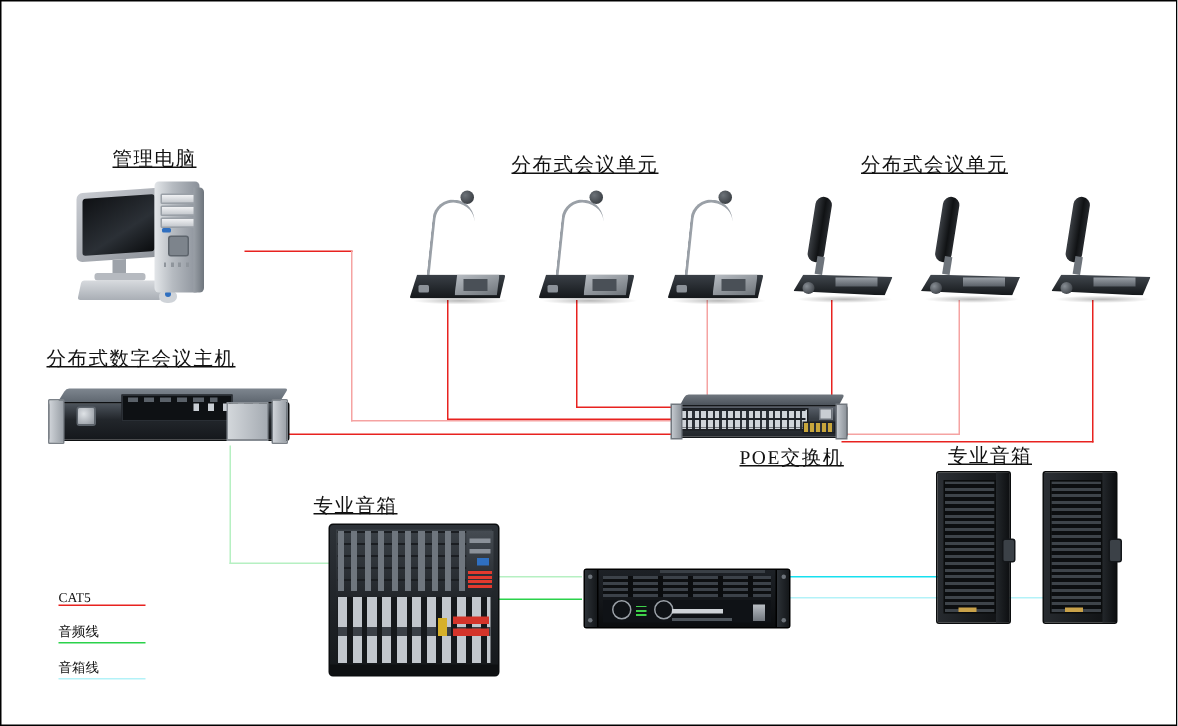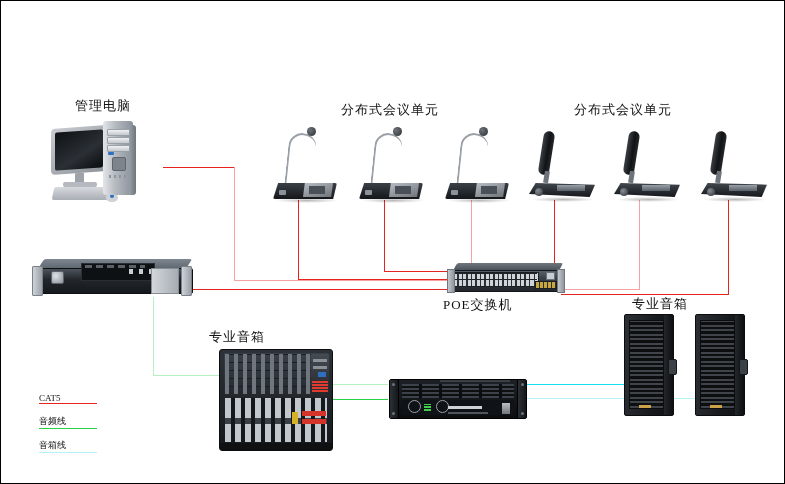--- a/index.html
+++ b/index.html
@@ -7,7 +7,7 @@
   #page{position:relative;width:785px;height:484px;background:#ffffff;border:1px solid #000;box-sizing:border-box;overflow:hidden;}
   .lbl{position:absolute;color:#111;white-space:nowrap;font-family:"Liberation Serif","DejaVu Serif",serif;}
   #title{left:0;right:0;top:22px;text-align:center;font-size:22px;letter-spacing:2px;color:#000;}
-  .devlbl{font-size:13px;letter-spacing:1px;}
+  .devlbl{font-size:13px;letter-spacing:1px;text-decoration:underline;}
   .wire{position:absolute;}
   .h{height:0;border-top-width:1.5px;border-top-style:solid;}
   .v{width:0;border-left-width:1.5px;border-left-style:solid;}

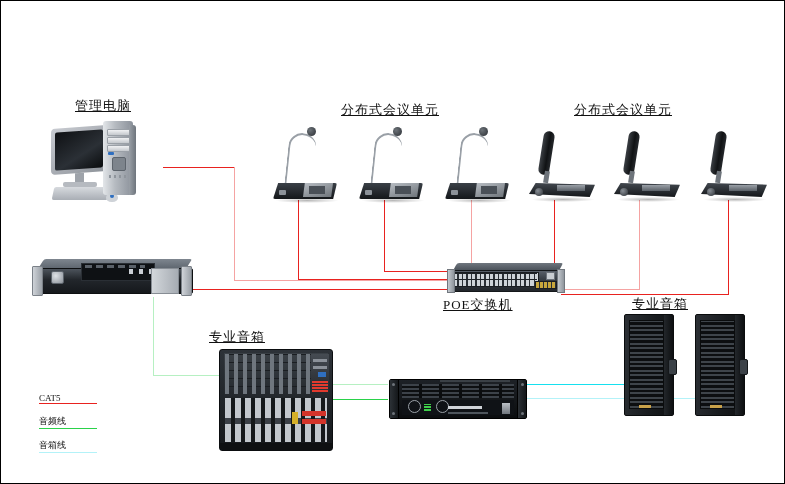--- a/index.html
+++ b/index.html
@@ -189,6 +189,7 @@
     <div class="twrside"></div>
   </div>
 
+  <div class="lbl devlbl" style="left:30px;top:229px;">分布式数字会议主机</div>
   <div class="rack" style="left:32px;top:258px;width:158px;height:36px;">
     <div class="top"></div>
     <div class="body"></div>

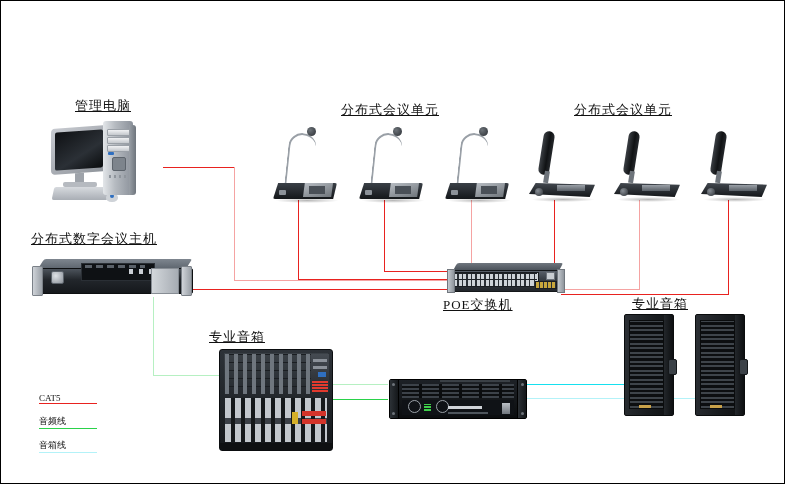--- a/index.html
+++ b/index.html
@@ -269,7 +269,7 @@
     <div class="ear l"></div>
     <div class="ear r"></div>
   </div>
-  <div class="lbl devlbl" style="left:442px;top:295px;">POE交换机</div>
+  <div class="lbl devlbl" style="left:492px;top:295px;">POE交换机</div>
 
   <div class="lbl devlbl" style="left:208px;top:327px;">专业音箱</div>
   <div class="mixer" style="left:218px;top:348px;">

